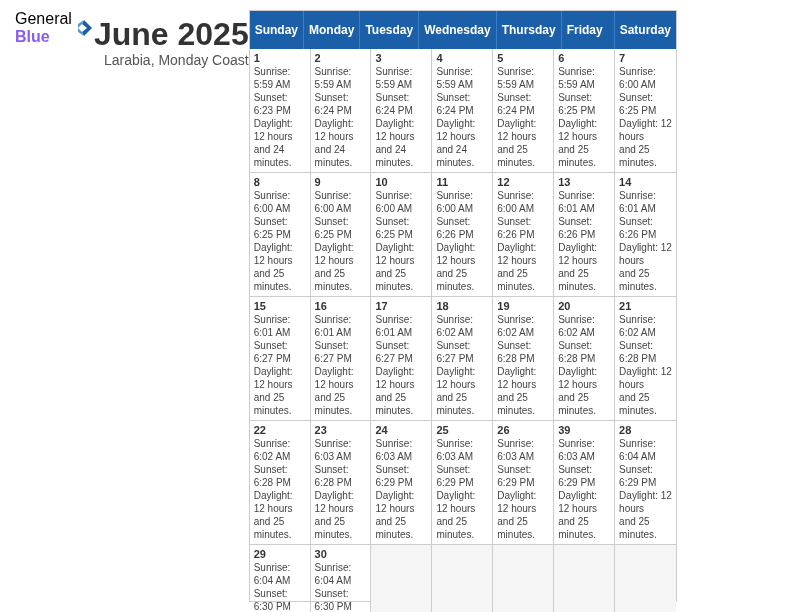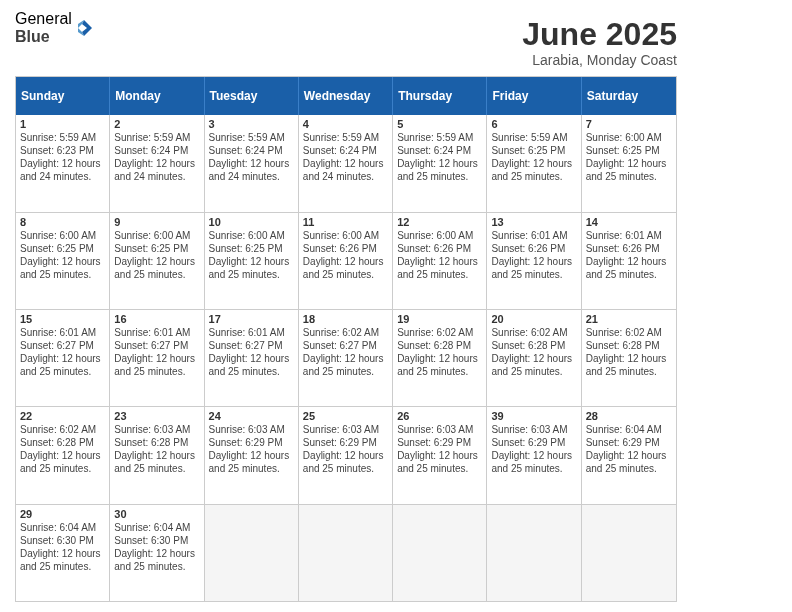--- a/index.html
+++ b/index.html
@@ -15,7 +15,7 @@
       height: 612px;
       padding: 10px 15px;
       display: flex;
-      flex-direction: column;
+      flex-direction: row;
     }
     .header {
       display: flex;

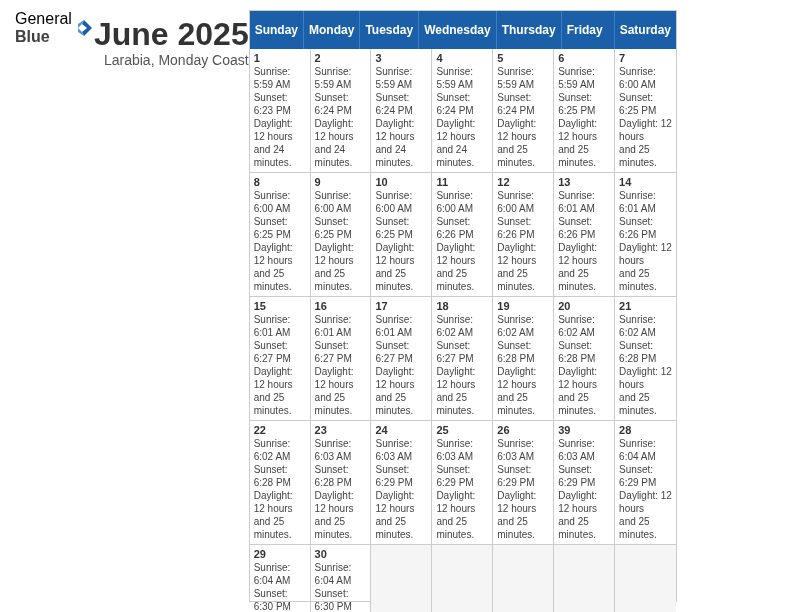--- a/index.html
+++ b/index.html
@@ -114,7 +114,7 @@
     <div class="logo">
       <div class="logo-text">
         <span>General</span>
-        <span style="color:#404040;font-weight:bold;font-size:16px;">Blue</span>
+        <span style="color:#8b5cf6;font-weight:bold;font-size:16px;">Blue</span>
       </div>
       <svg class="logo-icon" viewBox="0 0 20 20">
         <path d="M10 2 L18 10 L10 18 L8 14 L13 10 L8 6 Z" fill="#1a5fa8"></path>

